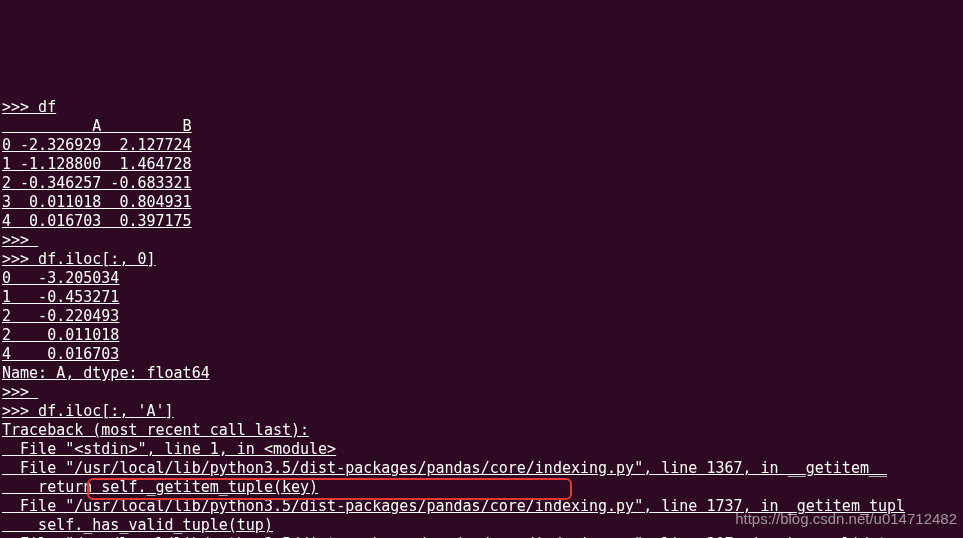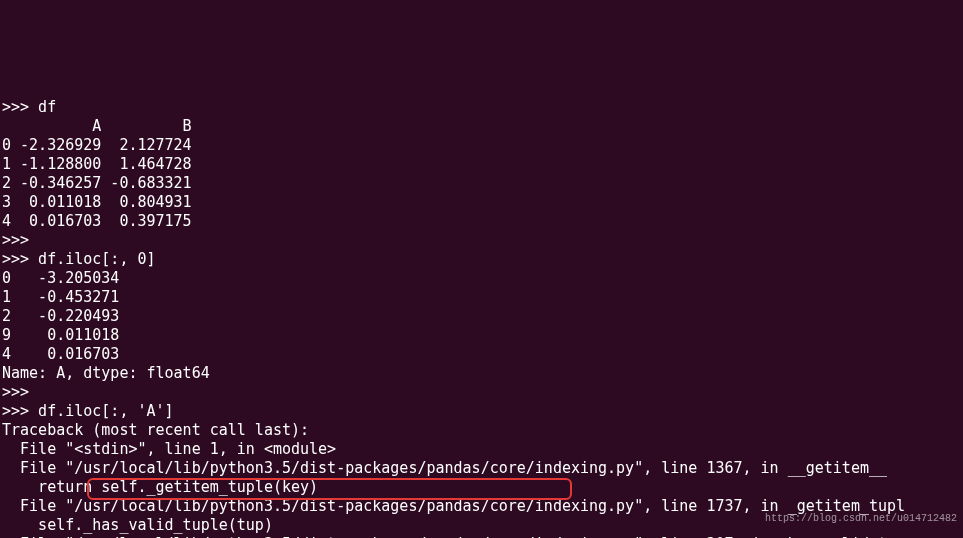--- a/index.html
+++ b/index.html
@@ -16,7 +16,7 @@
   padding: 3px 2px;
   white-space: pre;
 }
-.line { white-space: pre; }
+.line { white-space: pre; text-decoration: underline; }
 .hl {
   border: 2px solid #e53935;
   border-radius: 6px;

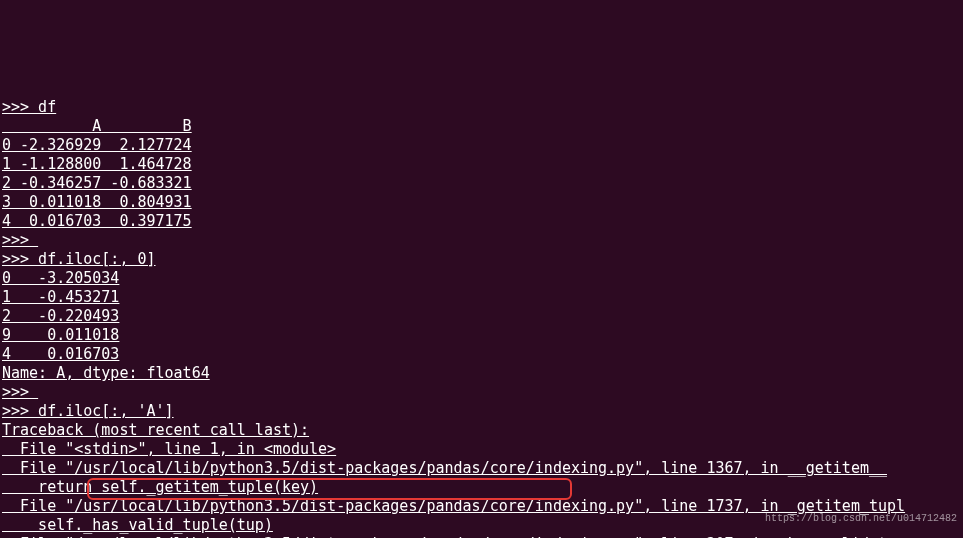--- a/index.html
+++ b/index.html
@@ -50,7 +50,7 @@
 <span class="line">0   -3.205034</span>
 <span class="line">1   -0.453271</span>
 <span class="line">2   -0.220493</span>
-<span class="line">9    0.011018</span>
+<span class="line">2    0.011018</span>
 <span class="line">4    0.016703</span>
 <span class="line">Name: A, dtype: float64</span>
 <span class="line">&gt;&gt;&gt; </span>

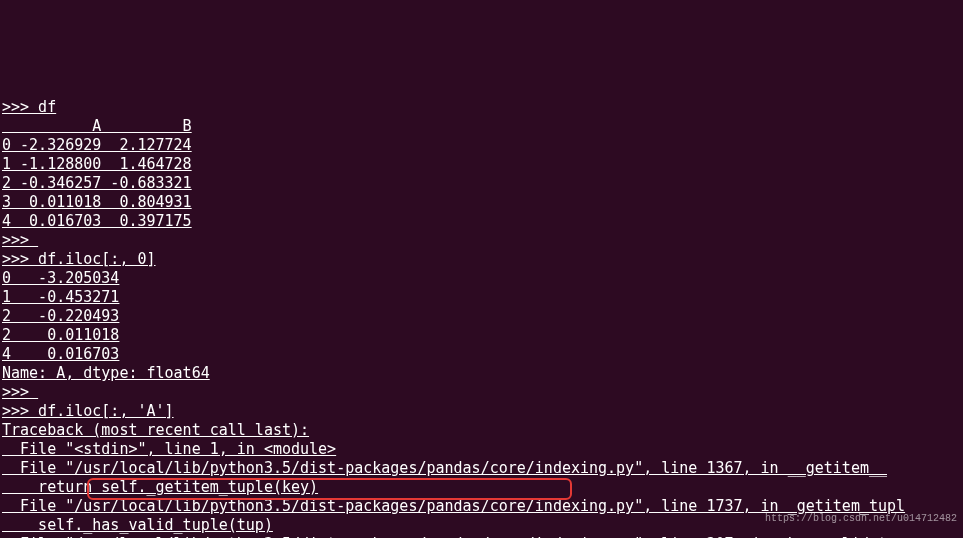--- a/index.html
+++ b/index.html
@@ -27,8 +27,8 @@
   position: absolute;
   right: 6px;
   bottom: 10px;
-  font-family: Liberation Mono, monospace;
-  font-size: 10px;
+  font-family: Liberation Sans, sans-serif;
+  font-size: 15px;
   color: rgba(255,255,255,0.55);
 }
 </style>

